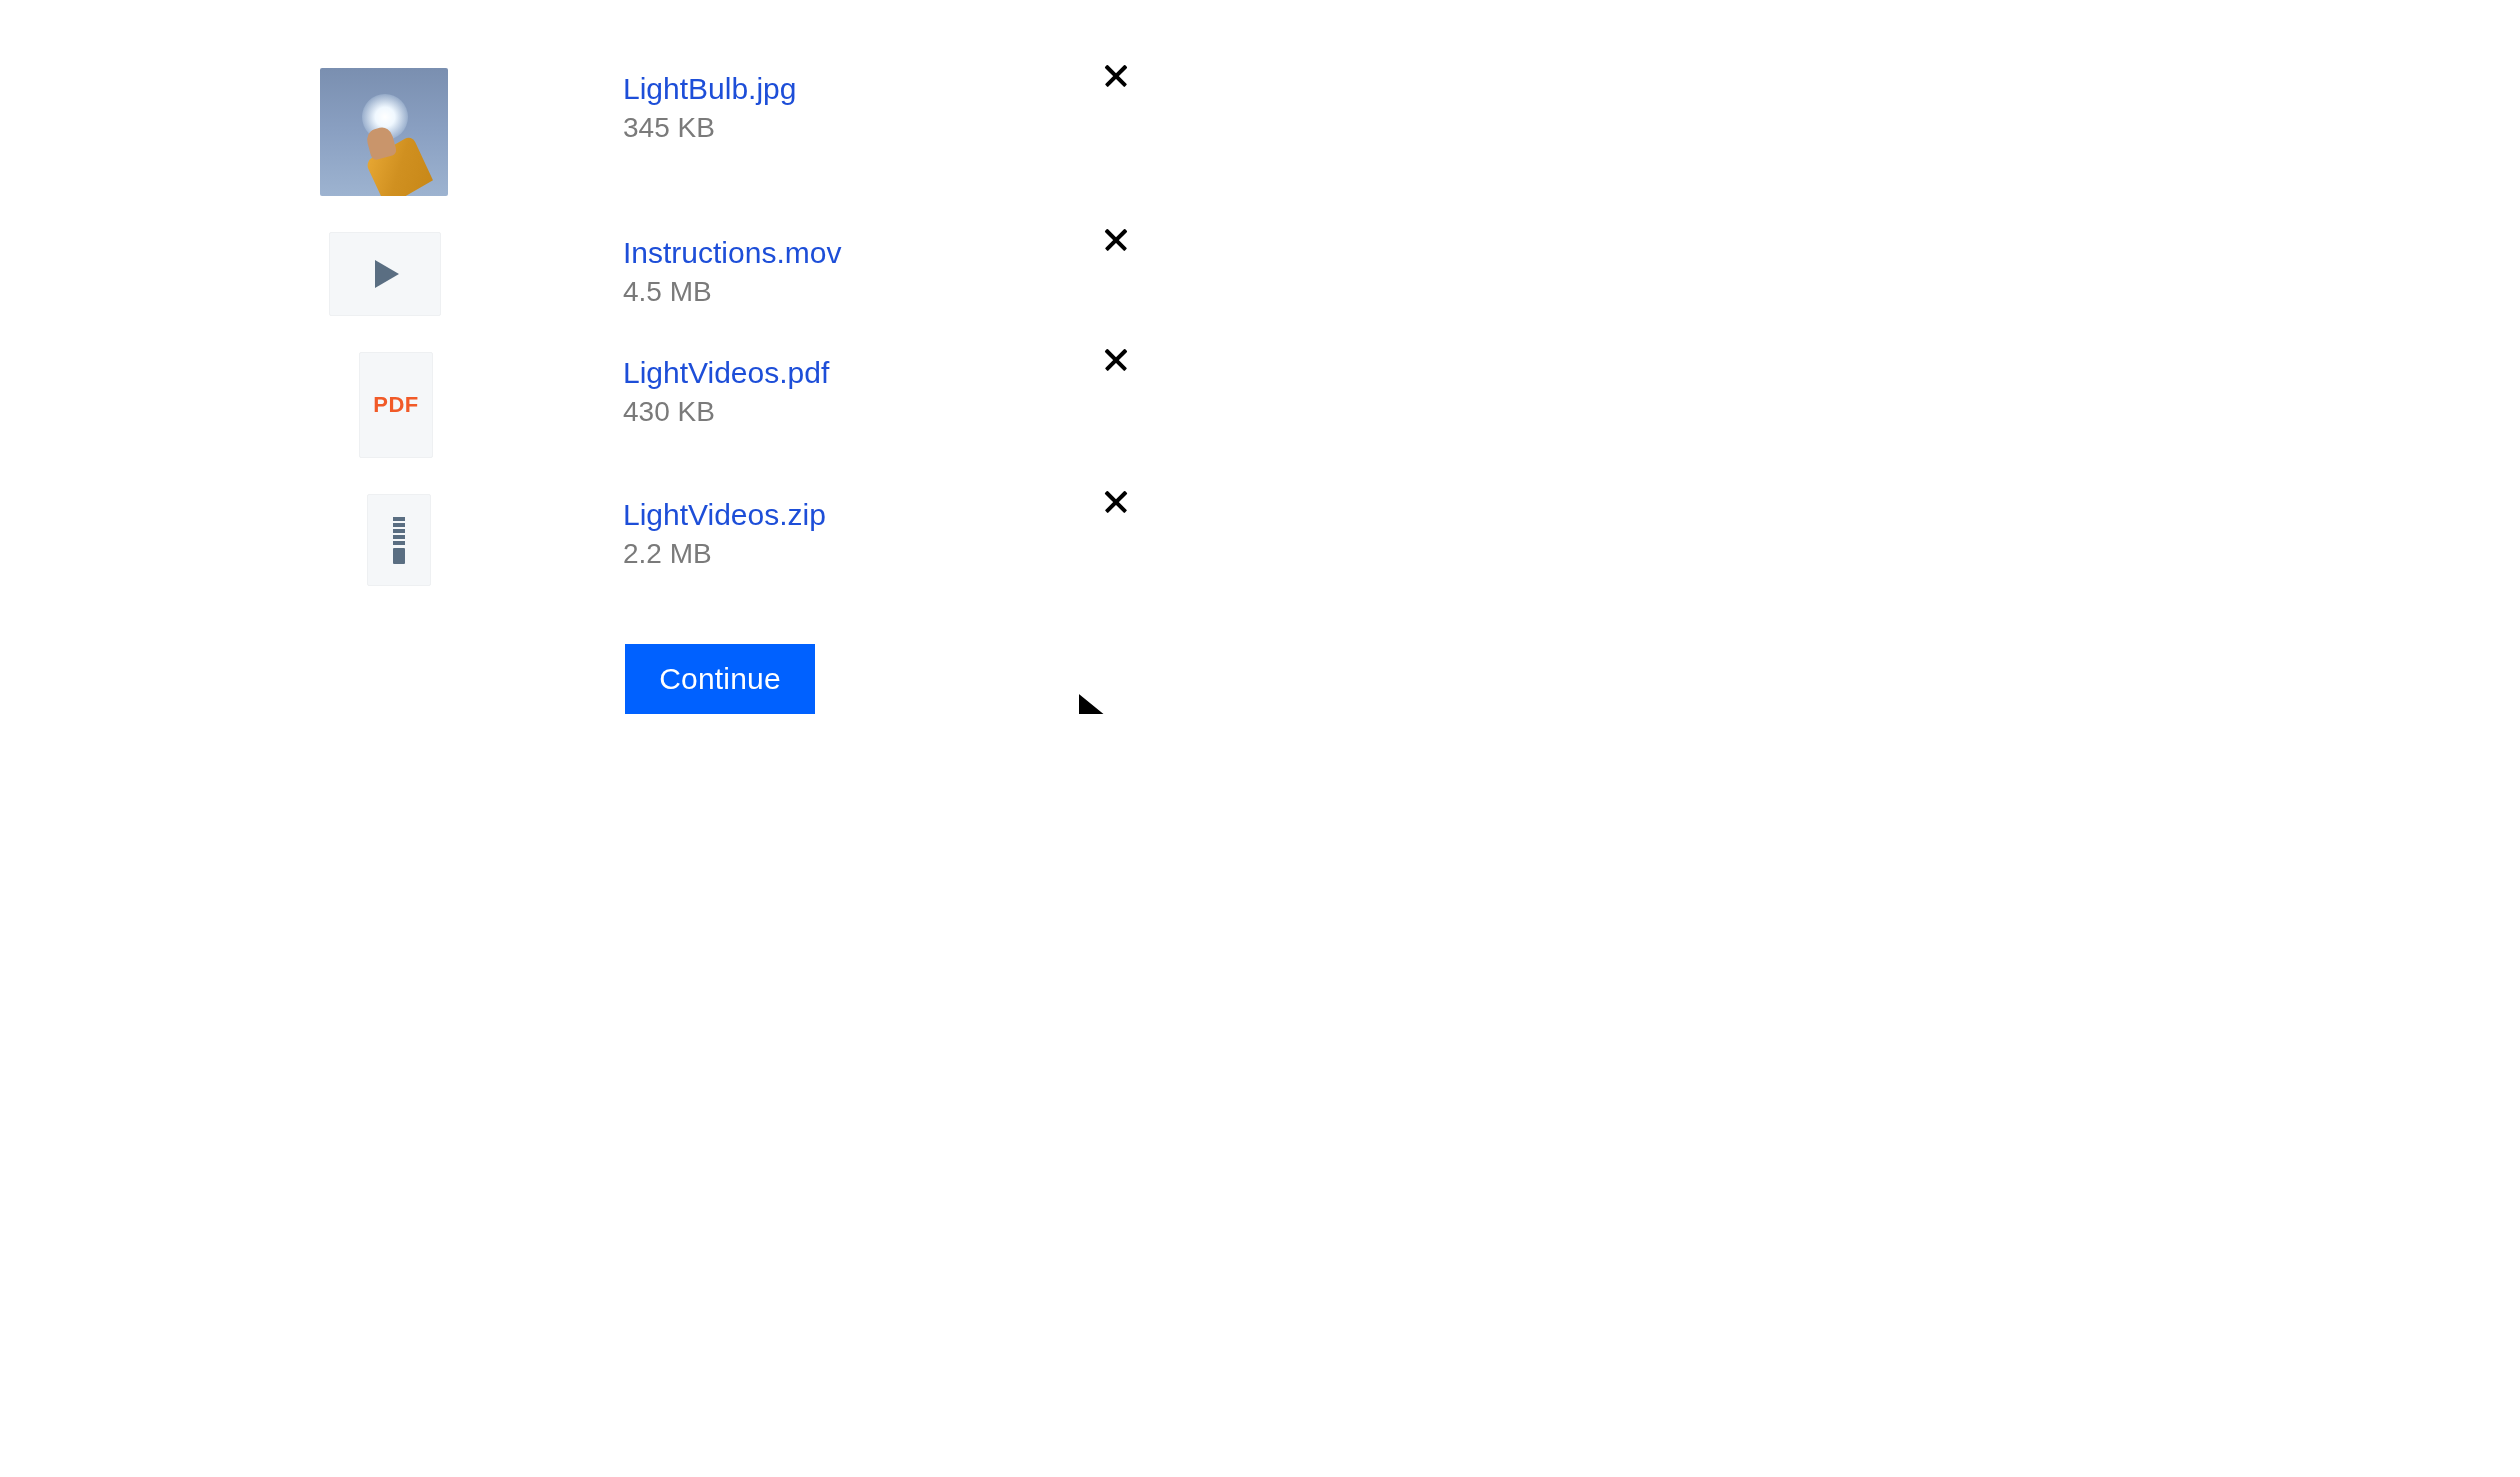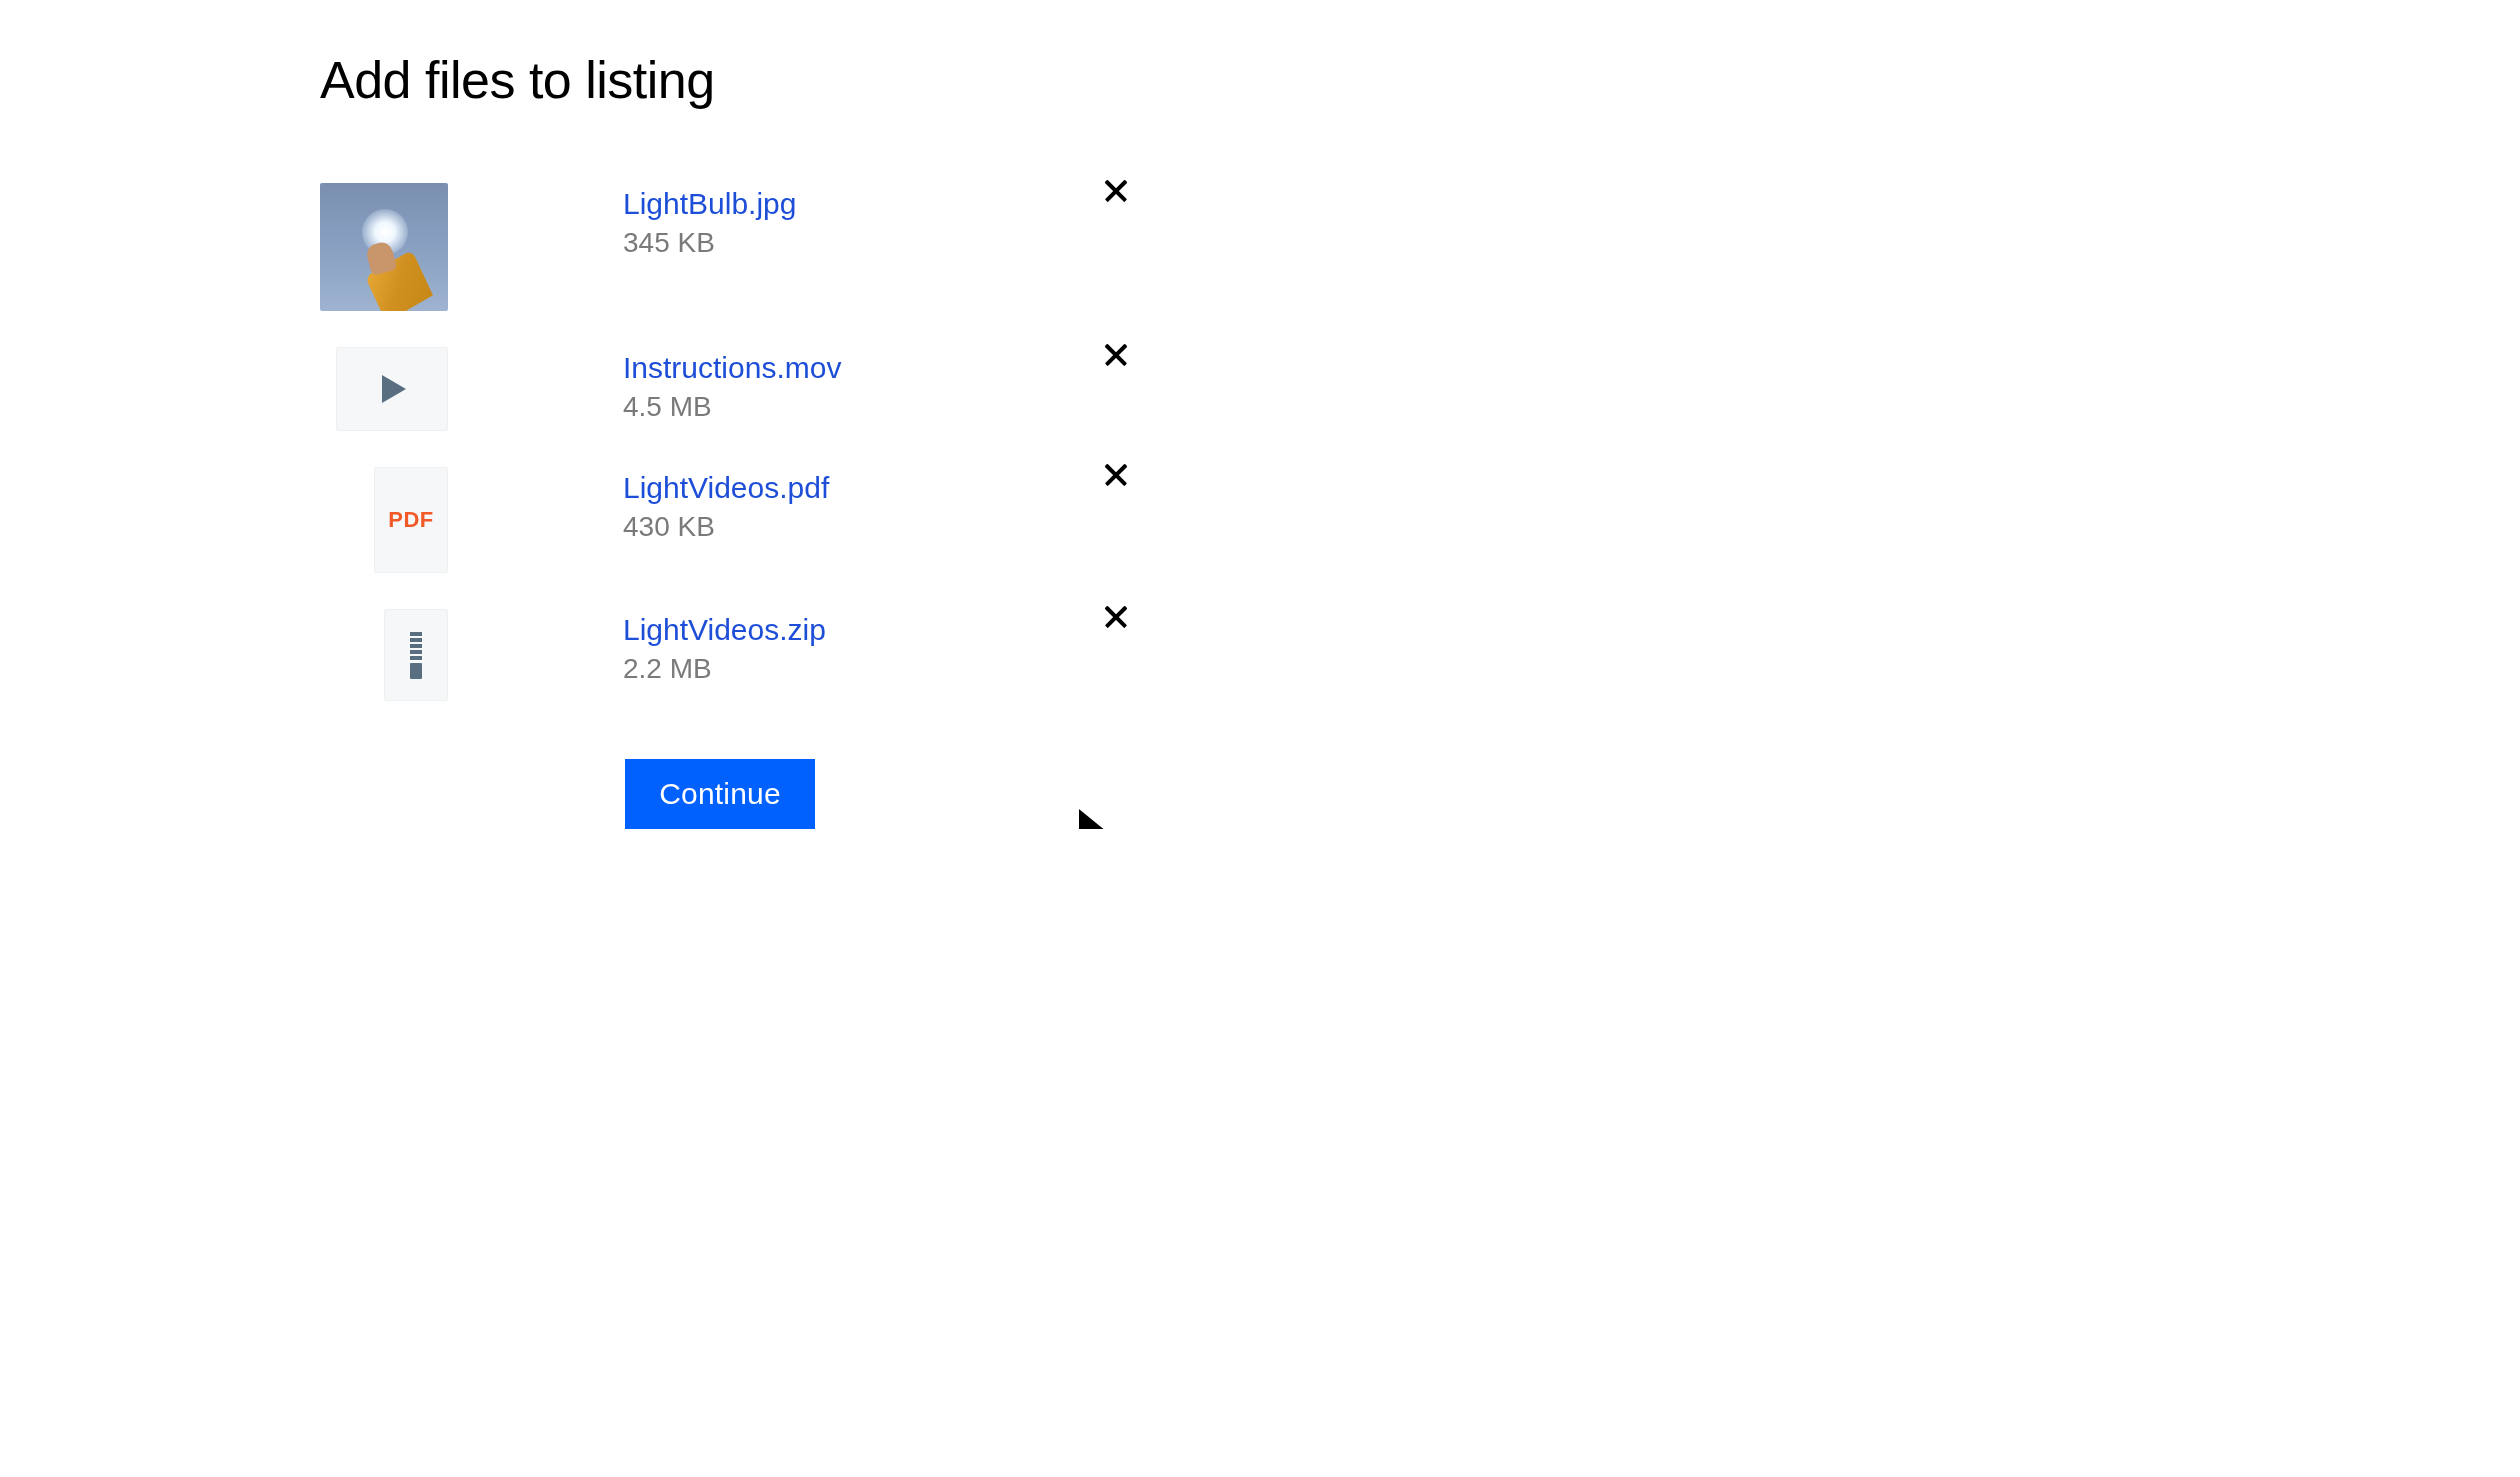--- a/index.html
+++ b/index.html
@@ -220,7 +220,6 @@
 <body>
 
 <div class="container">
-  <h1 class="title">Add files to listing</h1>
 
   <div class="file-list">
 

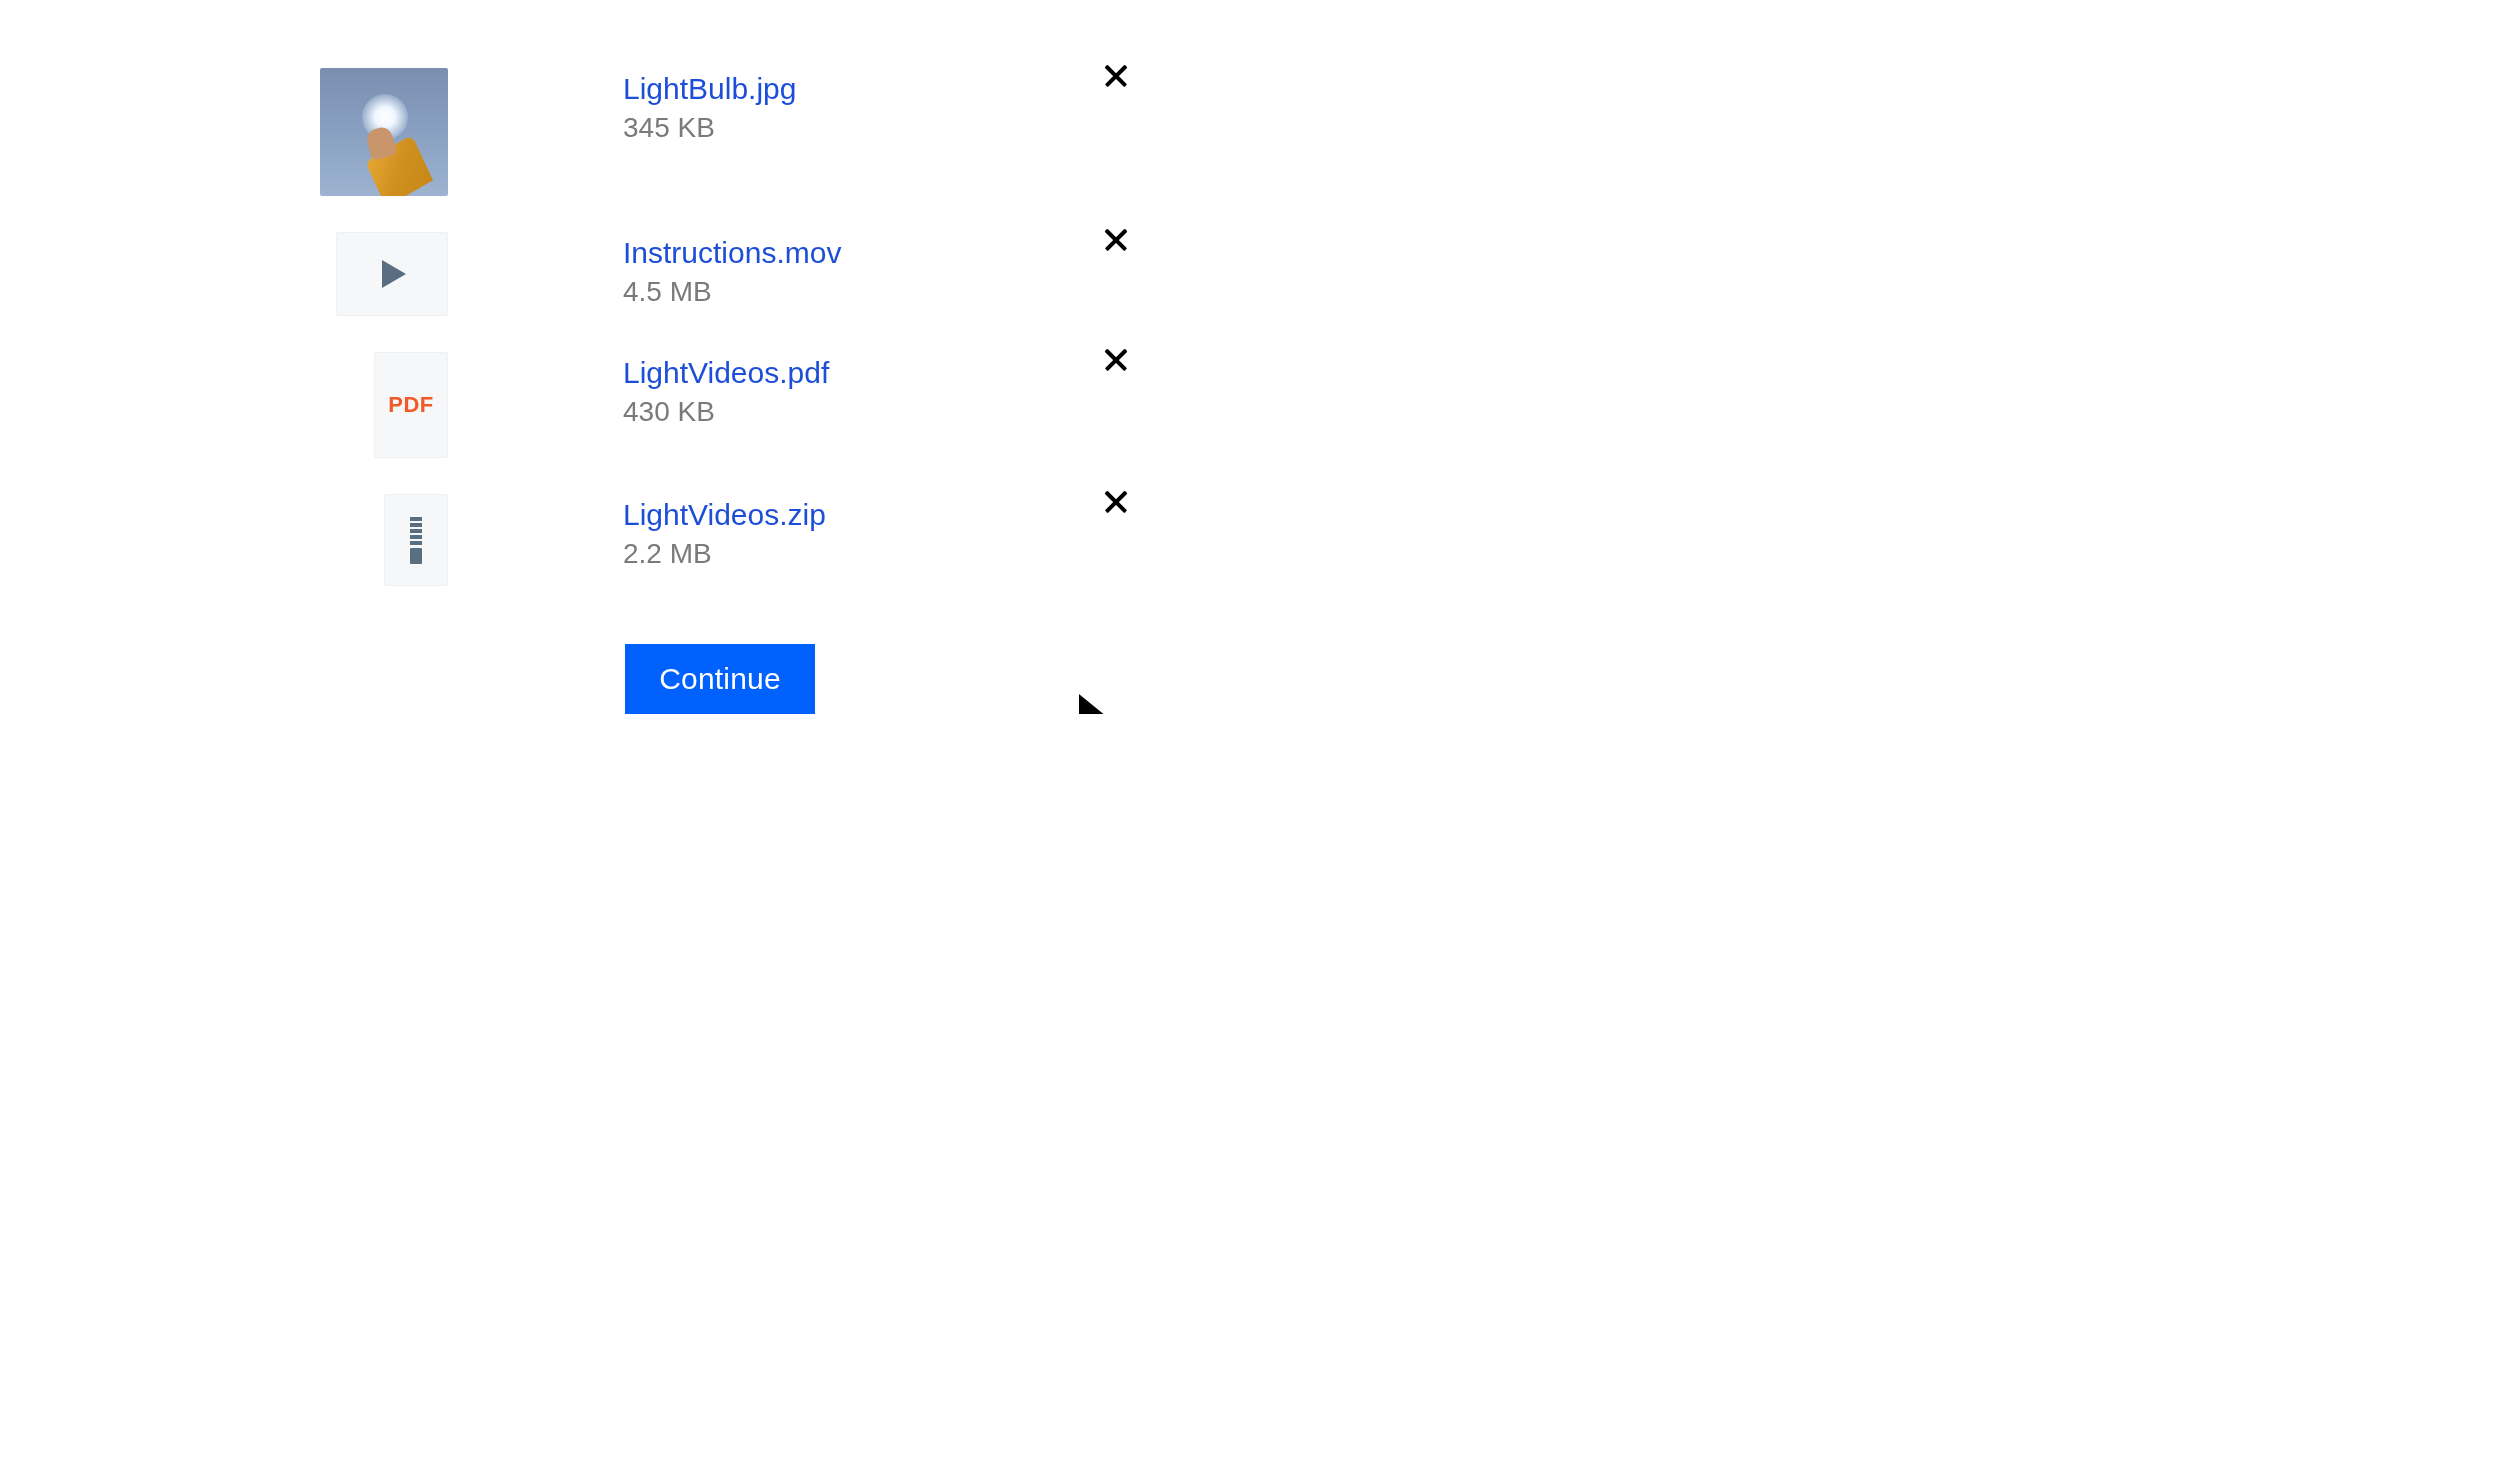--- a/index.html
+++ b/index.html
@@ -141,7 +141,7 @@
     .thumb-col {
       width: 128px;
       display: flex;
-      justify-content: flex-end;
+      justify-content: center;
     }
     .file-info {
       margin-left: 175px;

